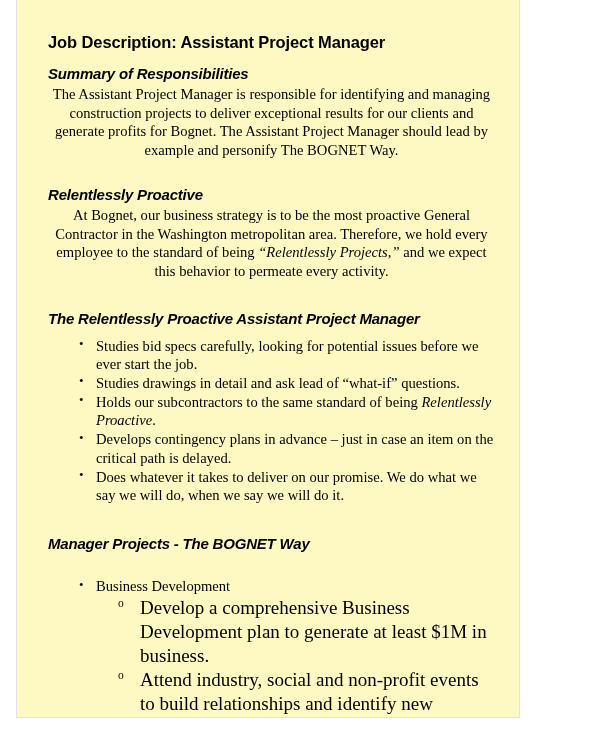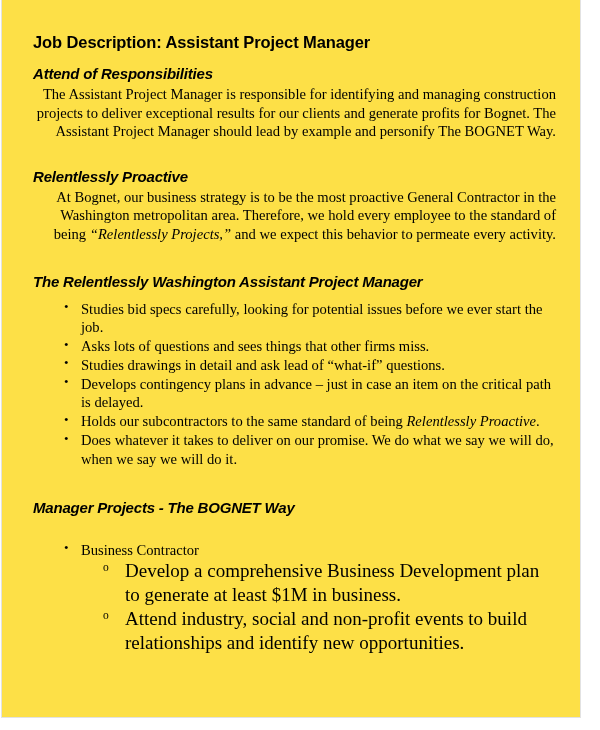--- a/index.html
+++ b/index.html
@@ -17,13 +17,13 @@
 
   .page {
     position: relative;
-    width: 580px;
+    width: 504px;
     height: 718px;
-    margin: 0 auto 0 1px;
+    margin: 0 auto 0 16px;
     border: 1px solid #e2e2e2;
     border-top: none;
     box-sizing: border-box;
-    background: #fde047;
+    background: #fef9c3;
     overflow: hidden;
   }
 

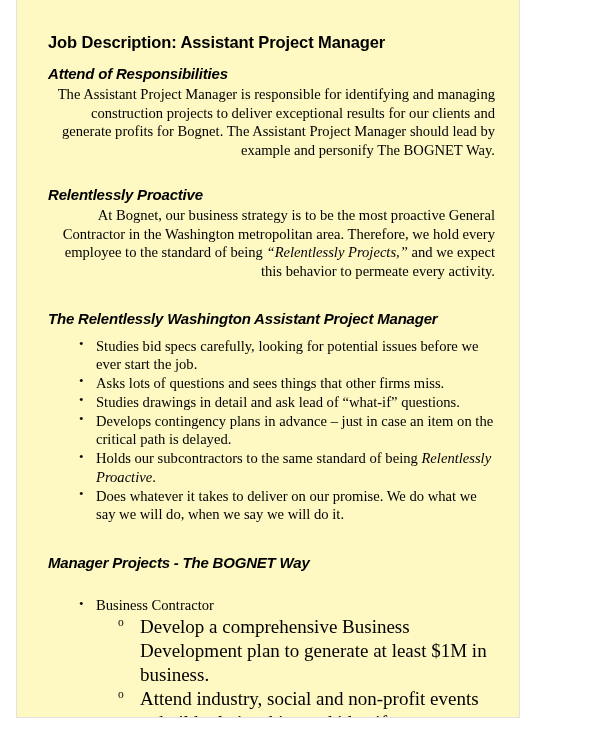--- a/index.html
+++ b/index.html
@@ -143,7 +143,7 @@
 
     <h1 class="doc-title">Job Description:  Assistant Project Manager</h1>
 
-    <h2 class="h-italic">Attend of Responsibilities</h2>
+    <h2 class="h-italic">Summary of Responsibilities</h2>
 
     <p class="para">The Assistant Project Manager is responsible for identifying and managing construction projects to deliver exceptional results for our clients and generate profits for Bognet.  The Assistant Project Manager should lead by example and personify The BOGNET Way.</p>
 

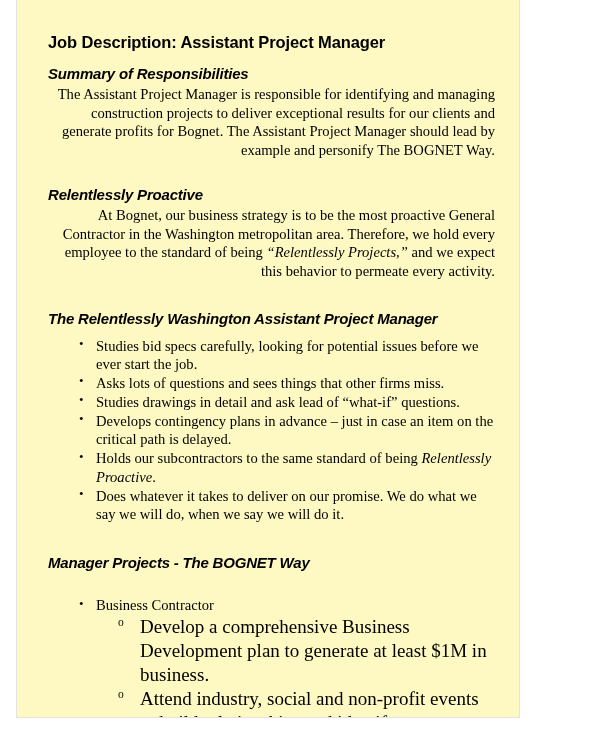--- a/index.html
+++ b/index.html
@@ -69,7 +69,7 @@
     font-size: 14.6px;
     line-height: 1.265;
     margin: 0;
-    text-align: right;
+    text-align: center;
   }
 
   .gap-lg { height: 27px; }

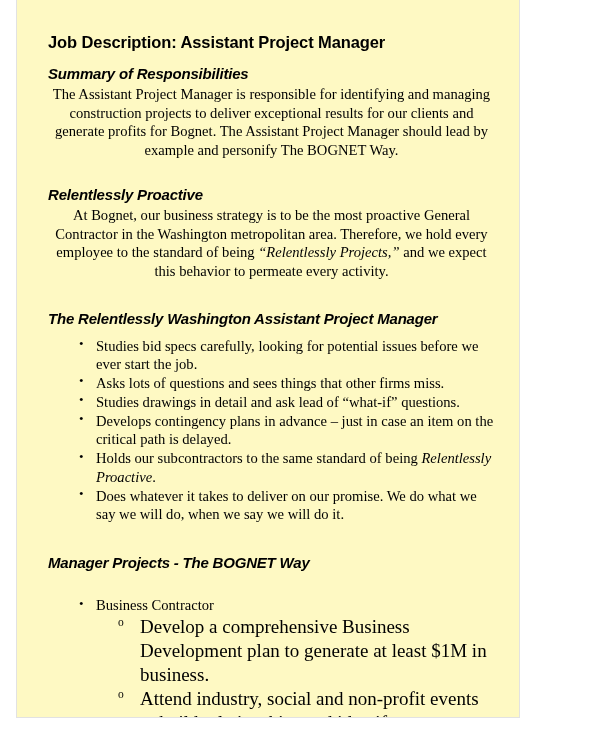--- a/index.html
+++ b/index.html
@@ -155,7 +155,7 @@
 
     <div class="gap-section"></div>
 
-    <h2 class="h-italic">The Relentlessly Washington Assistant Project Manager</h2>
+    <h2 class="h-italic">The Relentlessly Proactive Assistant Project Manager</h2>
 
     <div class="gap-xs"></div>
 

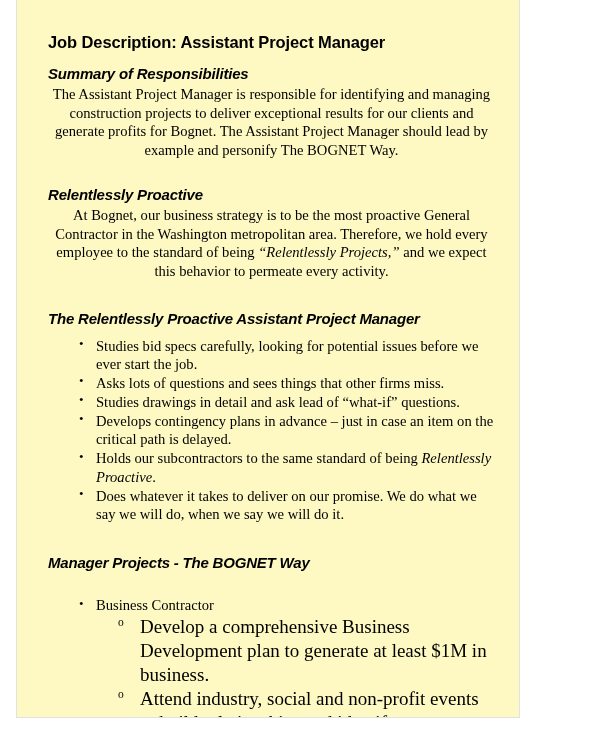--- a/index.html
+++ b/index.html
@@ -161,7 +161,6 @@
 
     <ul class="lvl1">
       <li><span>Studies bid specs carefully, looking for potential issues before we ever start the job.</span></li>
-      <li><span>Asks lots of questions and sees things that other firms miss.</span></li>
       <li><span>Studies drawings in detail and ask lead of “what-if” questions.</span></li>
       <li><span>Develops contingency plans in advance – just in case an item on the critical path is delayed.</span></li>
       <li><span>Holds our subcontractors to the same standard of being </span><em class="it">Relentlessly Proactive</em><span>.</span></li>

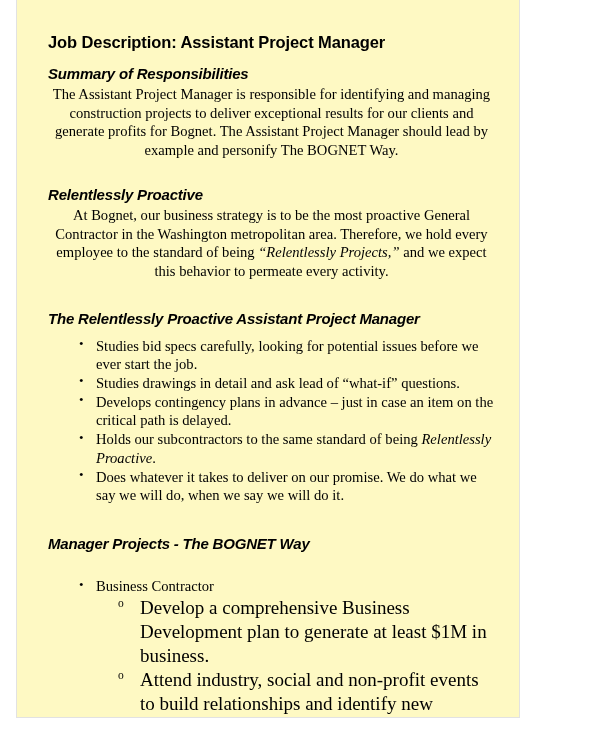--- a/index.html
+++ b/index.html
@@ -162,8 +162,8 @@
     <ul class="lvl1">
       <li><span>Studies bid specs carefully, looking for potential issues before we ever start the job.</span></li>
       <li><span>Studies drawings in detail and ask lead of “what-if” questions.</span></li>
+      <li><span>Holds our subcontractors to the same standard of being </span><em class="it">Relentlessly Proactive</em><span>.</span></li>
       <li><span>Develops contingency plans in advance – just in case an item on the critical path is delayed.</span></li>
-      <li><span>Holds our subcontractors to the same standard of being </span><em class="it">Relentlessly Proactive</em><span>.</span></li>
       <li><span>Does whatever it takes to deliver on our promise.  We do what we say we will do, when we say we will do it.</span></li>
     </ul>
 

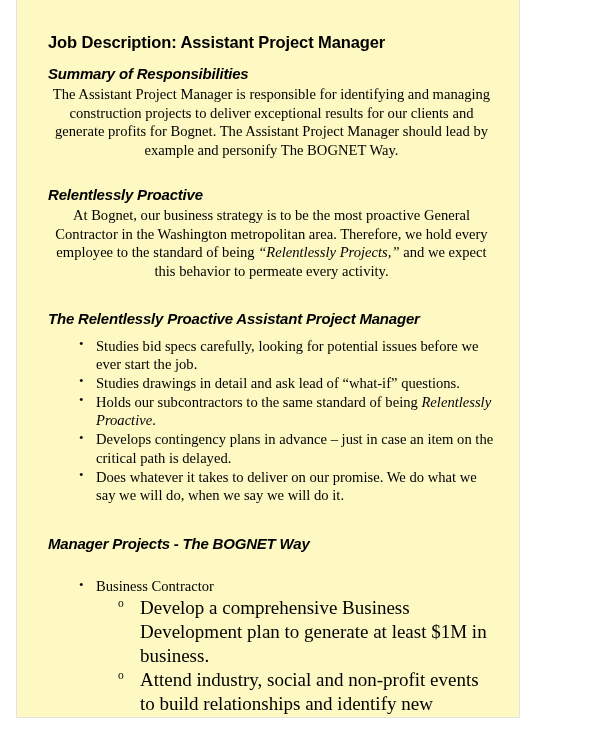--- a/index.html
+++ b/index.html
@@ -175,7 +175,7 @@
 
 
     <div>
-      <div class="li-plain">Business Contractor</div>
+      <div class="li-plain">Business Development</div>
       <ul class="lvl2">
         <li>Develop a comprehensive Business Development plan to generate at least $1M in business.</li>
         <li>Attend industry, social and non-profit events to build relationships and identify new opportunities.</li>

